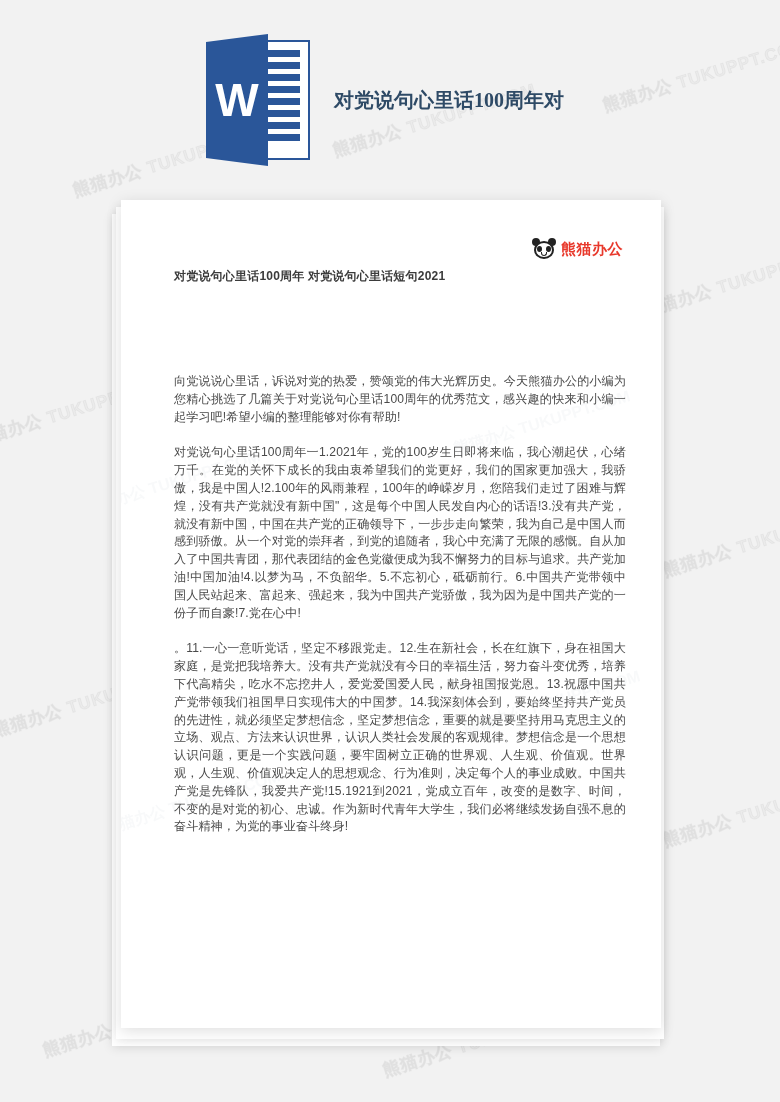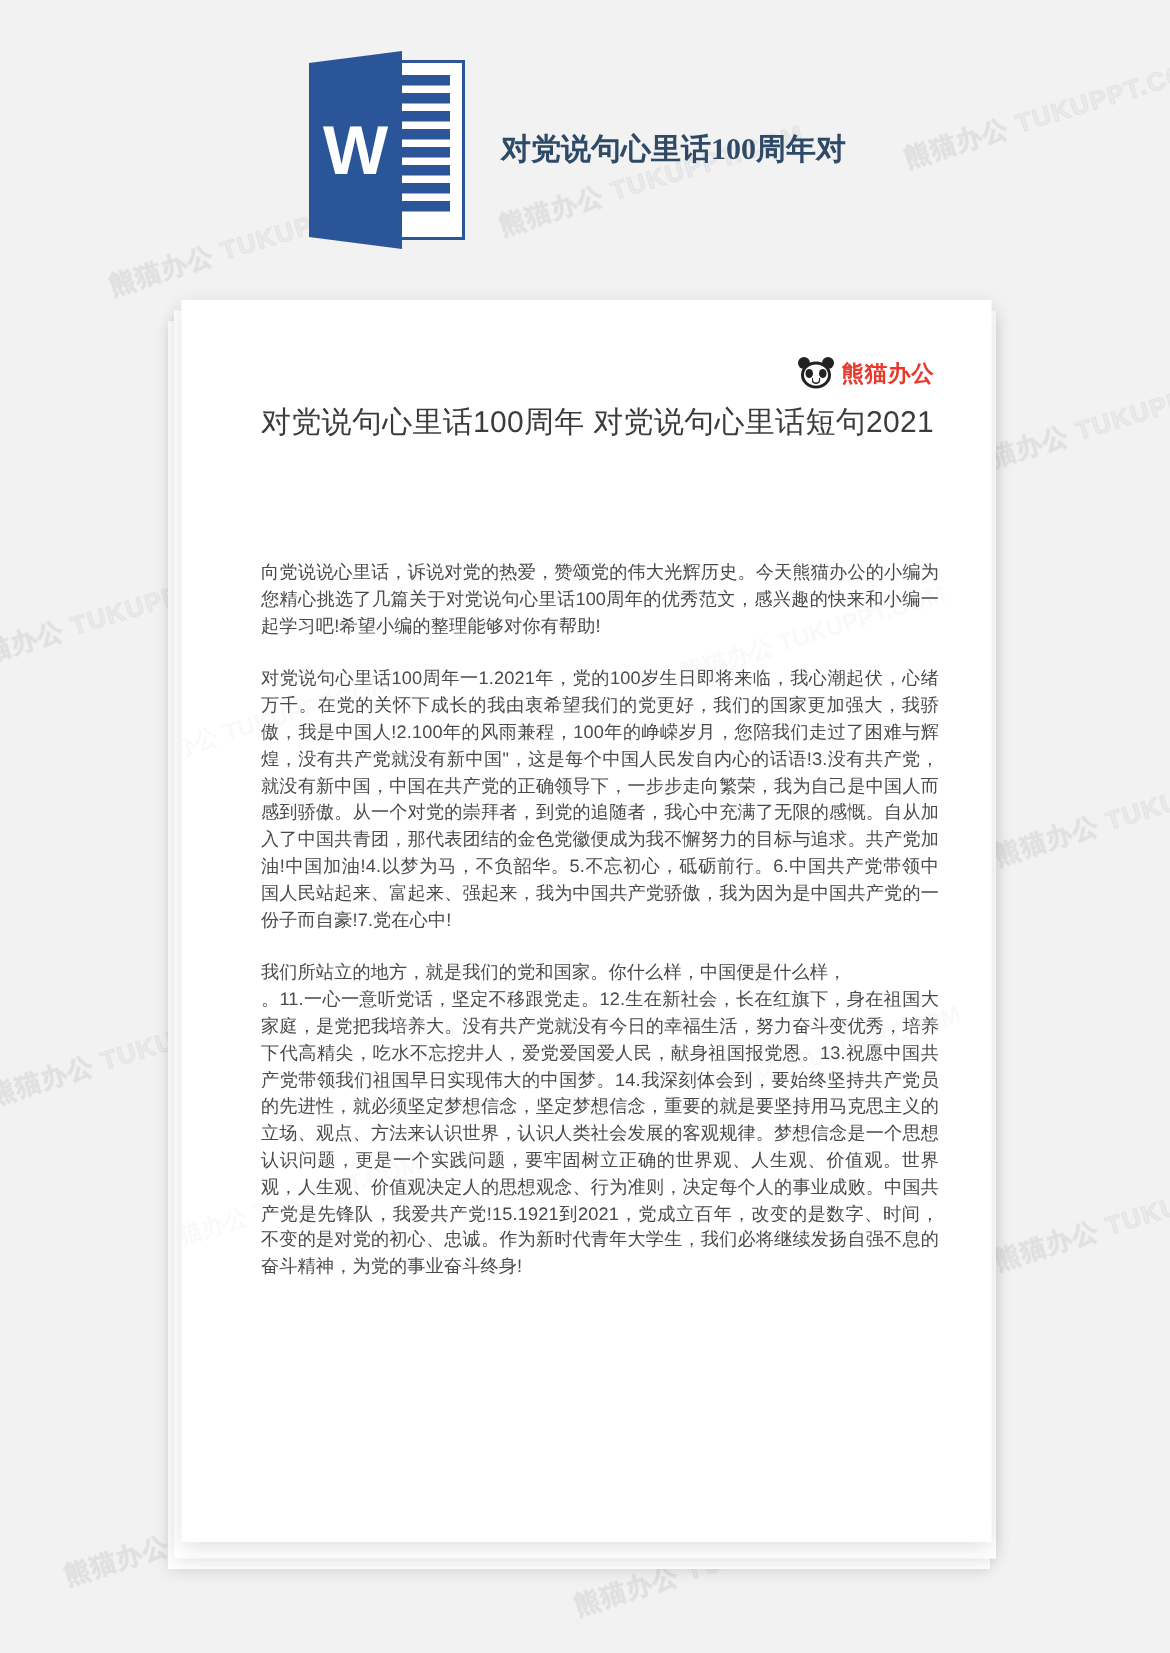--- a/index.html
+++ b/index.html
@@ -198,8 +198,8 @@
     position: absolute;
     left: 53px; top: 68px;
     width: 450px;
-    font-size: 20px;
-    font-weight: 400;
+    font-size: 12px;
+    font-weight: 700;
     color: #3b3b3b;
     font-family: "Liberation Sans", sans-serif;
     letter-spacing: 0.2px;

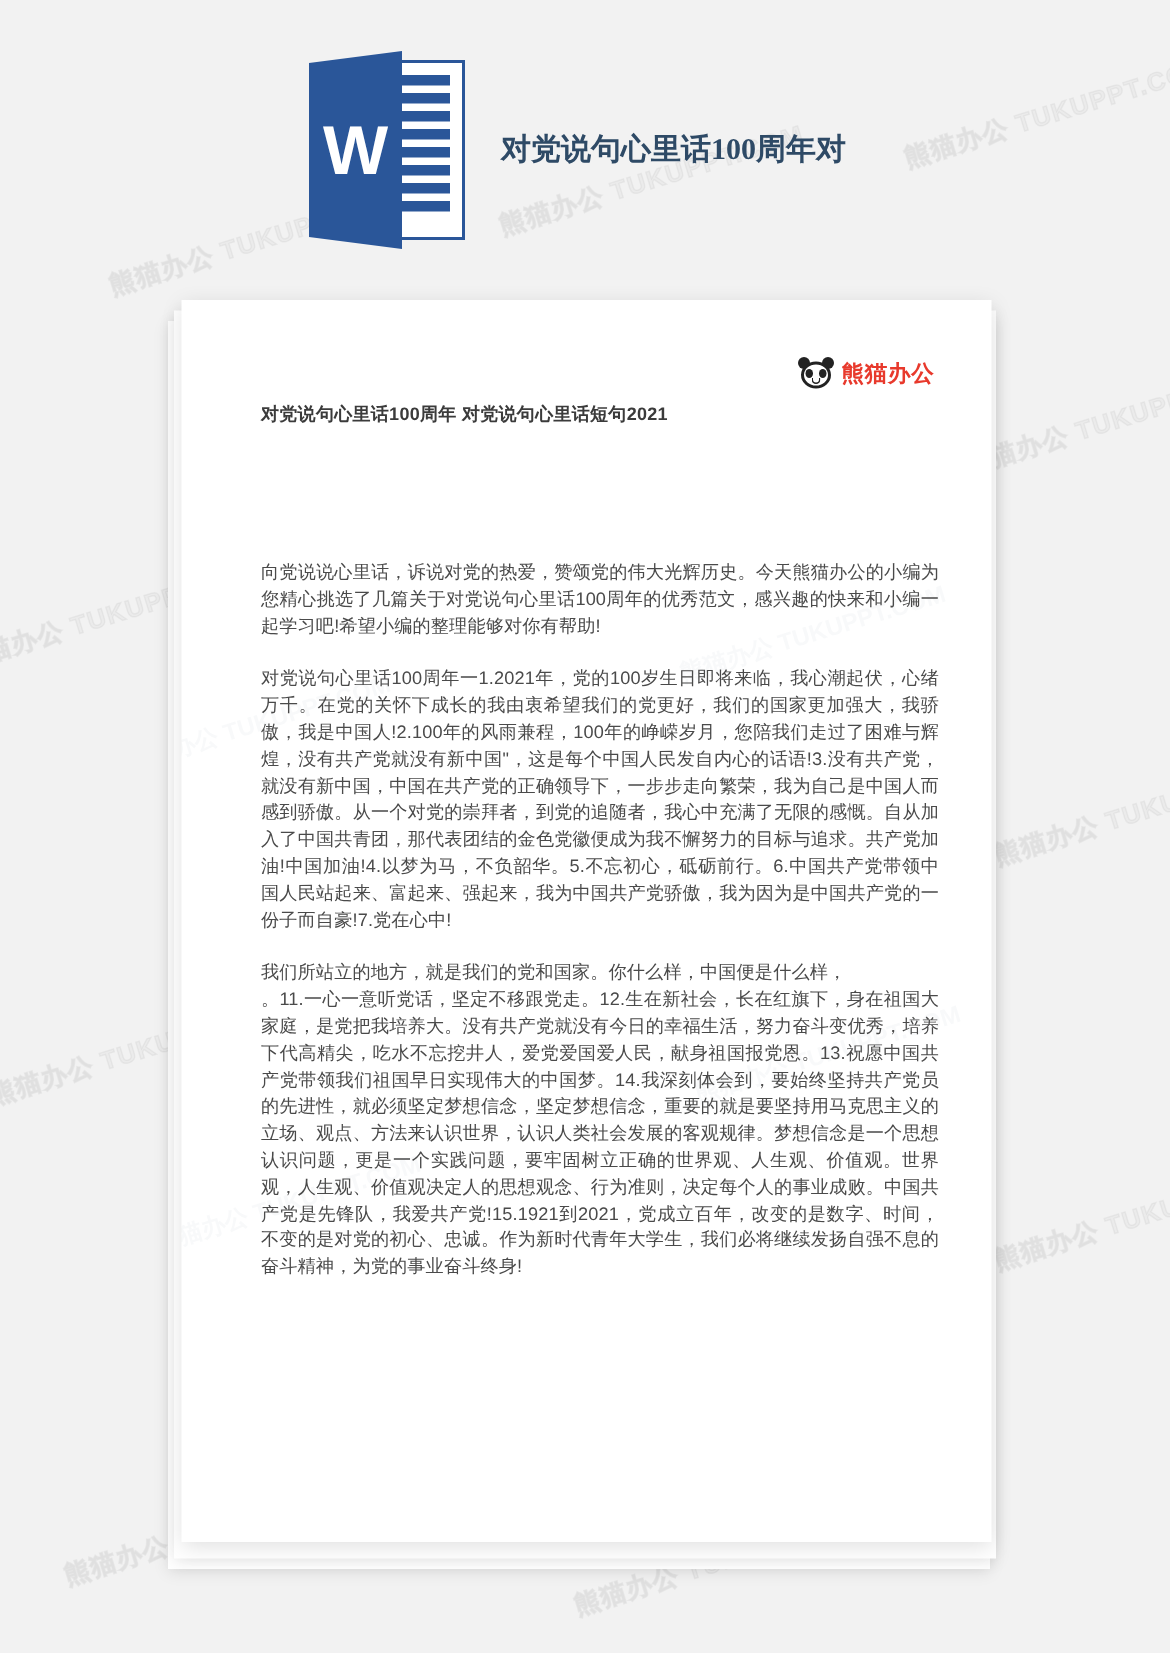--- a/index.html
+++ b/index.html
@@ -305,7 +305,6 @@
   <div id="doc-body">
     <p>向党说说心里话，诉说对党的热爱，赞颂党的伟大光辉历史。今天熊猫办公的小编为您精心挑选了几篇关于对党说句心里话100周年的优秀范文，感兴趣的快来和小编一起学习吧!希望小编的整理能够对你有帮助!</p>
     <p>对党说句心里话100周年一1.2021年，党的100岁生日即将来临，我心潮起伏，心绪万千。在党的关怀下成长的我由衷希望我们的党更好，我们的国家更加强大，我骄傲，我是中国人!2.100年的风雨兼程，100年的峥嵘岁月，您陪我们走过了困难与辉煌，没有共产党就没有新中国"，这是每个中国人民发自内心的话语!3.没有共产党，就没有新中国，中国在共产党的正确领导下，一步步走向繁荣，我为自己是中国人而感到骄傲。从一个对党的崇拜者，到党的追随者，我心中充满了无限的感慨。自从加入了中国共青团，那代表团结的金色党徽便成为我不懈努力的目标与追求。共产党加油!中国加油!4.以梦为马，不负韶华。5.不忘初心，砥砺前行。6.中国共产党带领中国人民站起来、富起来、强起来，我为中国共产党骄傲，我为因为是中国共产党的一份子而自豪!7.党在心中!</p>
-    <p class="tight">我们所站立的地方，就是我们的党和国家。你什么样，中国便是什么样，</p>
     <p>。11.一心一意听党话，坚定不移跟党走。12.生在新社会，长在红旗下，身在祖国大家庭，是党把我培养大。没有共产党就没有今日的幸福生活，努力奋斗变优秀，培养下代高精尖，吃水不忘挖井人，爱党爱国爱人民，献身祖国报党恩。13.祝愿中国共产党带领我们祖国早日实现伟大的中国梦。14.我深刻体会到，要始终坚持共产党员的先进性，就必须坚定梦想信念，坚定梦想信念，重要的就是要坚持用马克思主义的立场、观点、方法来认识世界，认识人类社会发展的客观规律。梦想信念是一个思想认识问题，更是一个实践问题，要牢固树立正确的世界观、人生观、价值观。世界观，人生观、价值观决定人的思想观念、行为准则，决定每个人的事业成败。中国共产党是先锋队，我爱共产党!15.1921到2021，党成立百年，改变的是数字、时间，不变的是对党的初心、忠诚。作为新时代青年大学生，我们必将继续发扬自强不息的奋斗精神，为党的事业奋斗终身!</p>
   </div>
 </div>

